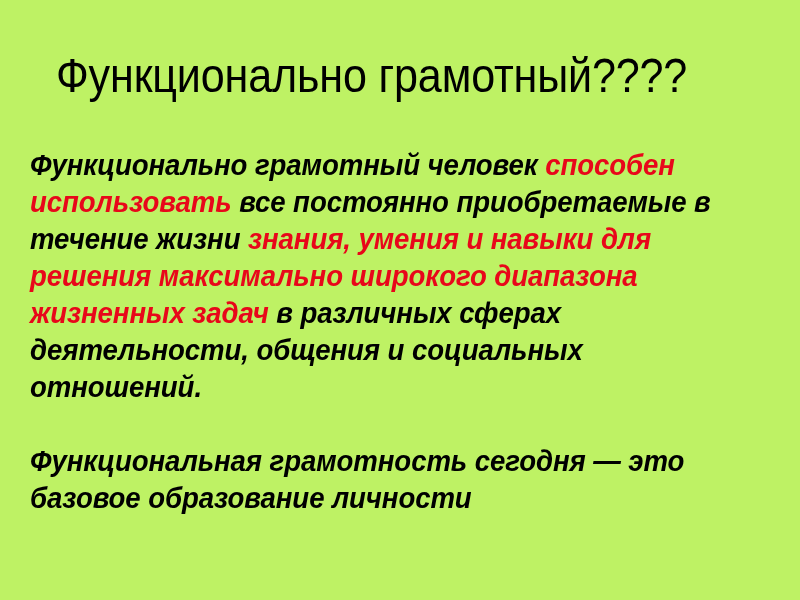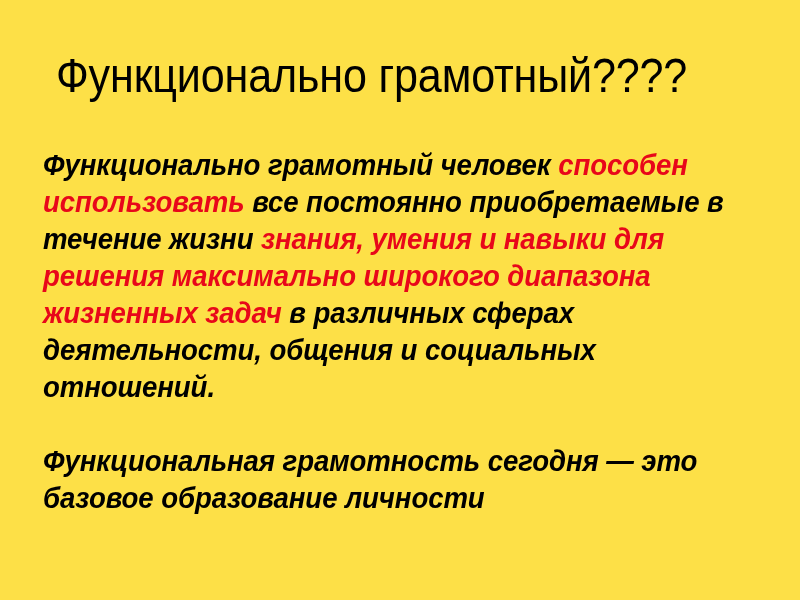--- a/index.html
+++ b/index.html
@@ -19,7 +19,7 @@
     position: relative;
     width: 800px;
     height: 600px;
-    background: #fde047;
+    background: #bef264;
     box-sizing: border-box;
   }
 

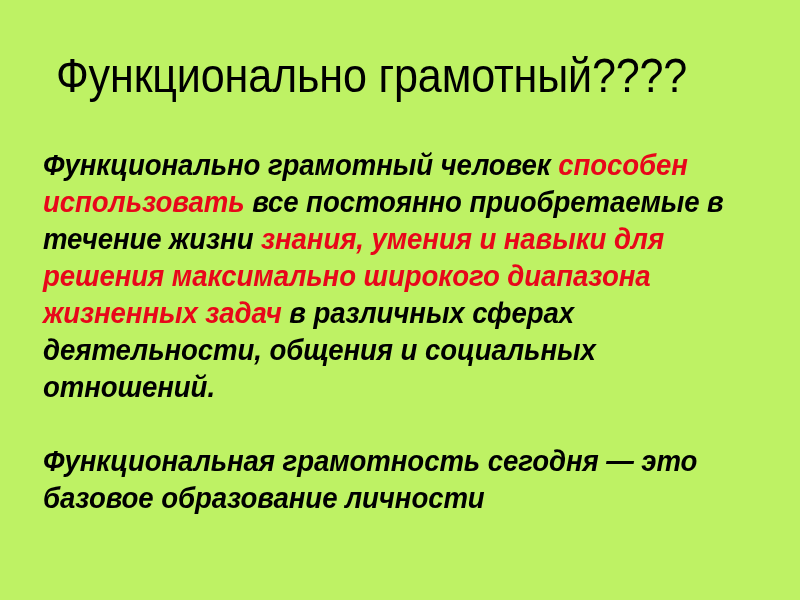--- a/index.html
+++ b/index.html
@@ -48,7 +48,6 @@
     left: 30px;
     top: 146px;
     width: 730px;
-    margin-left: 13px;
   }
 
   .body-paragraph {

